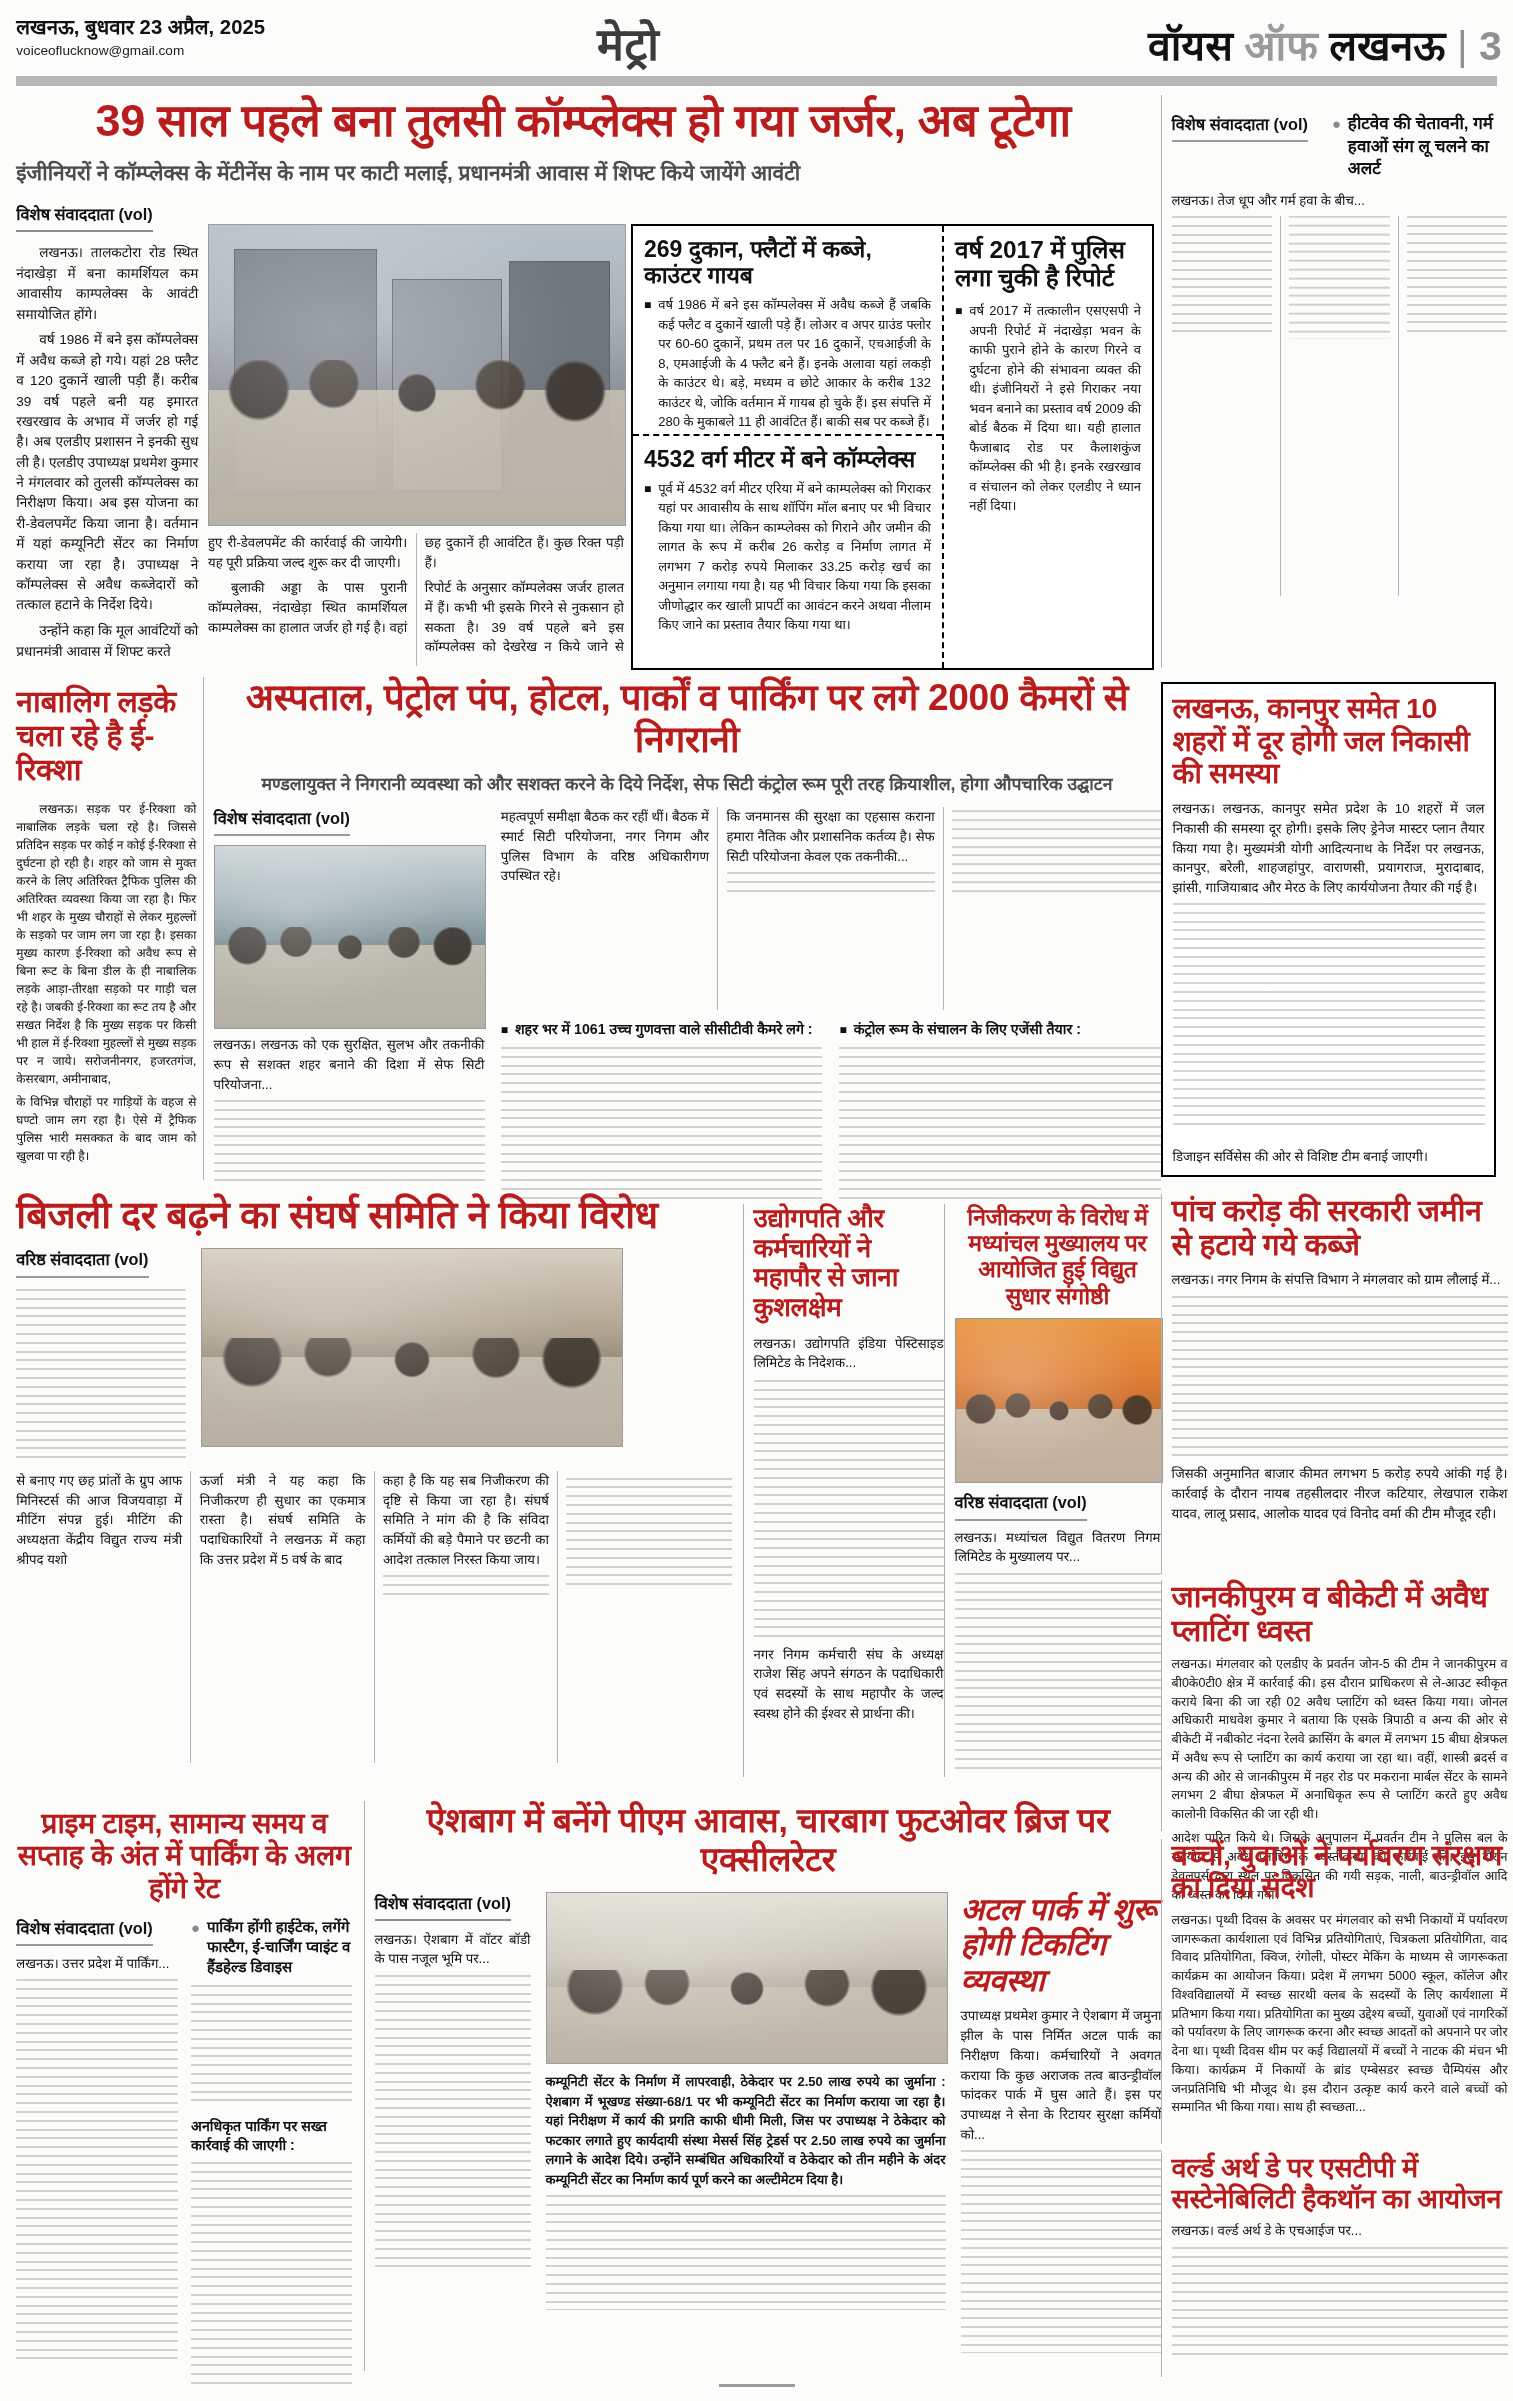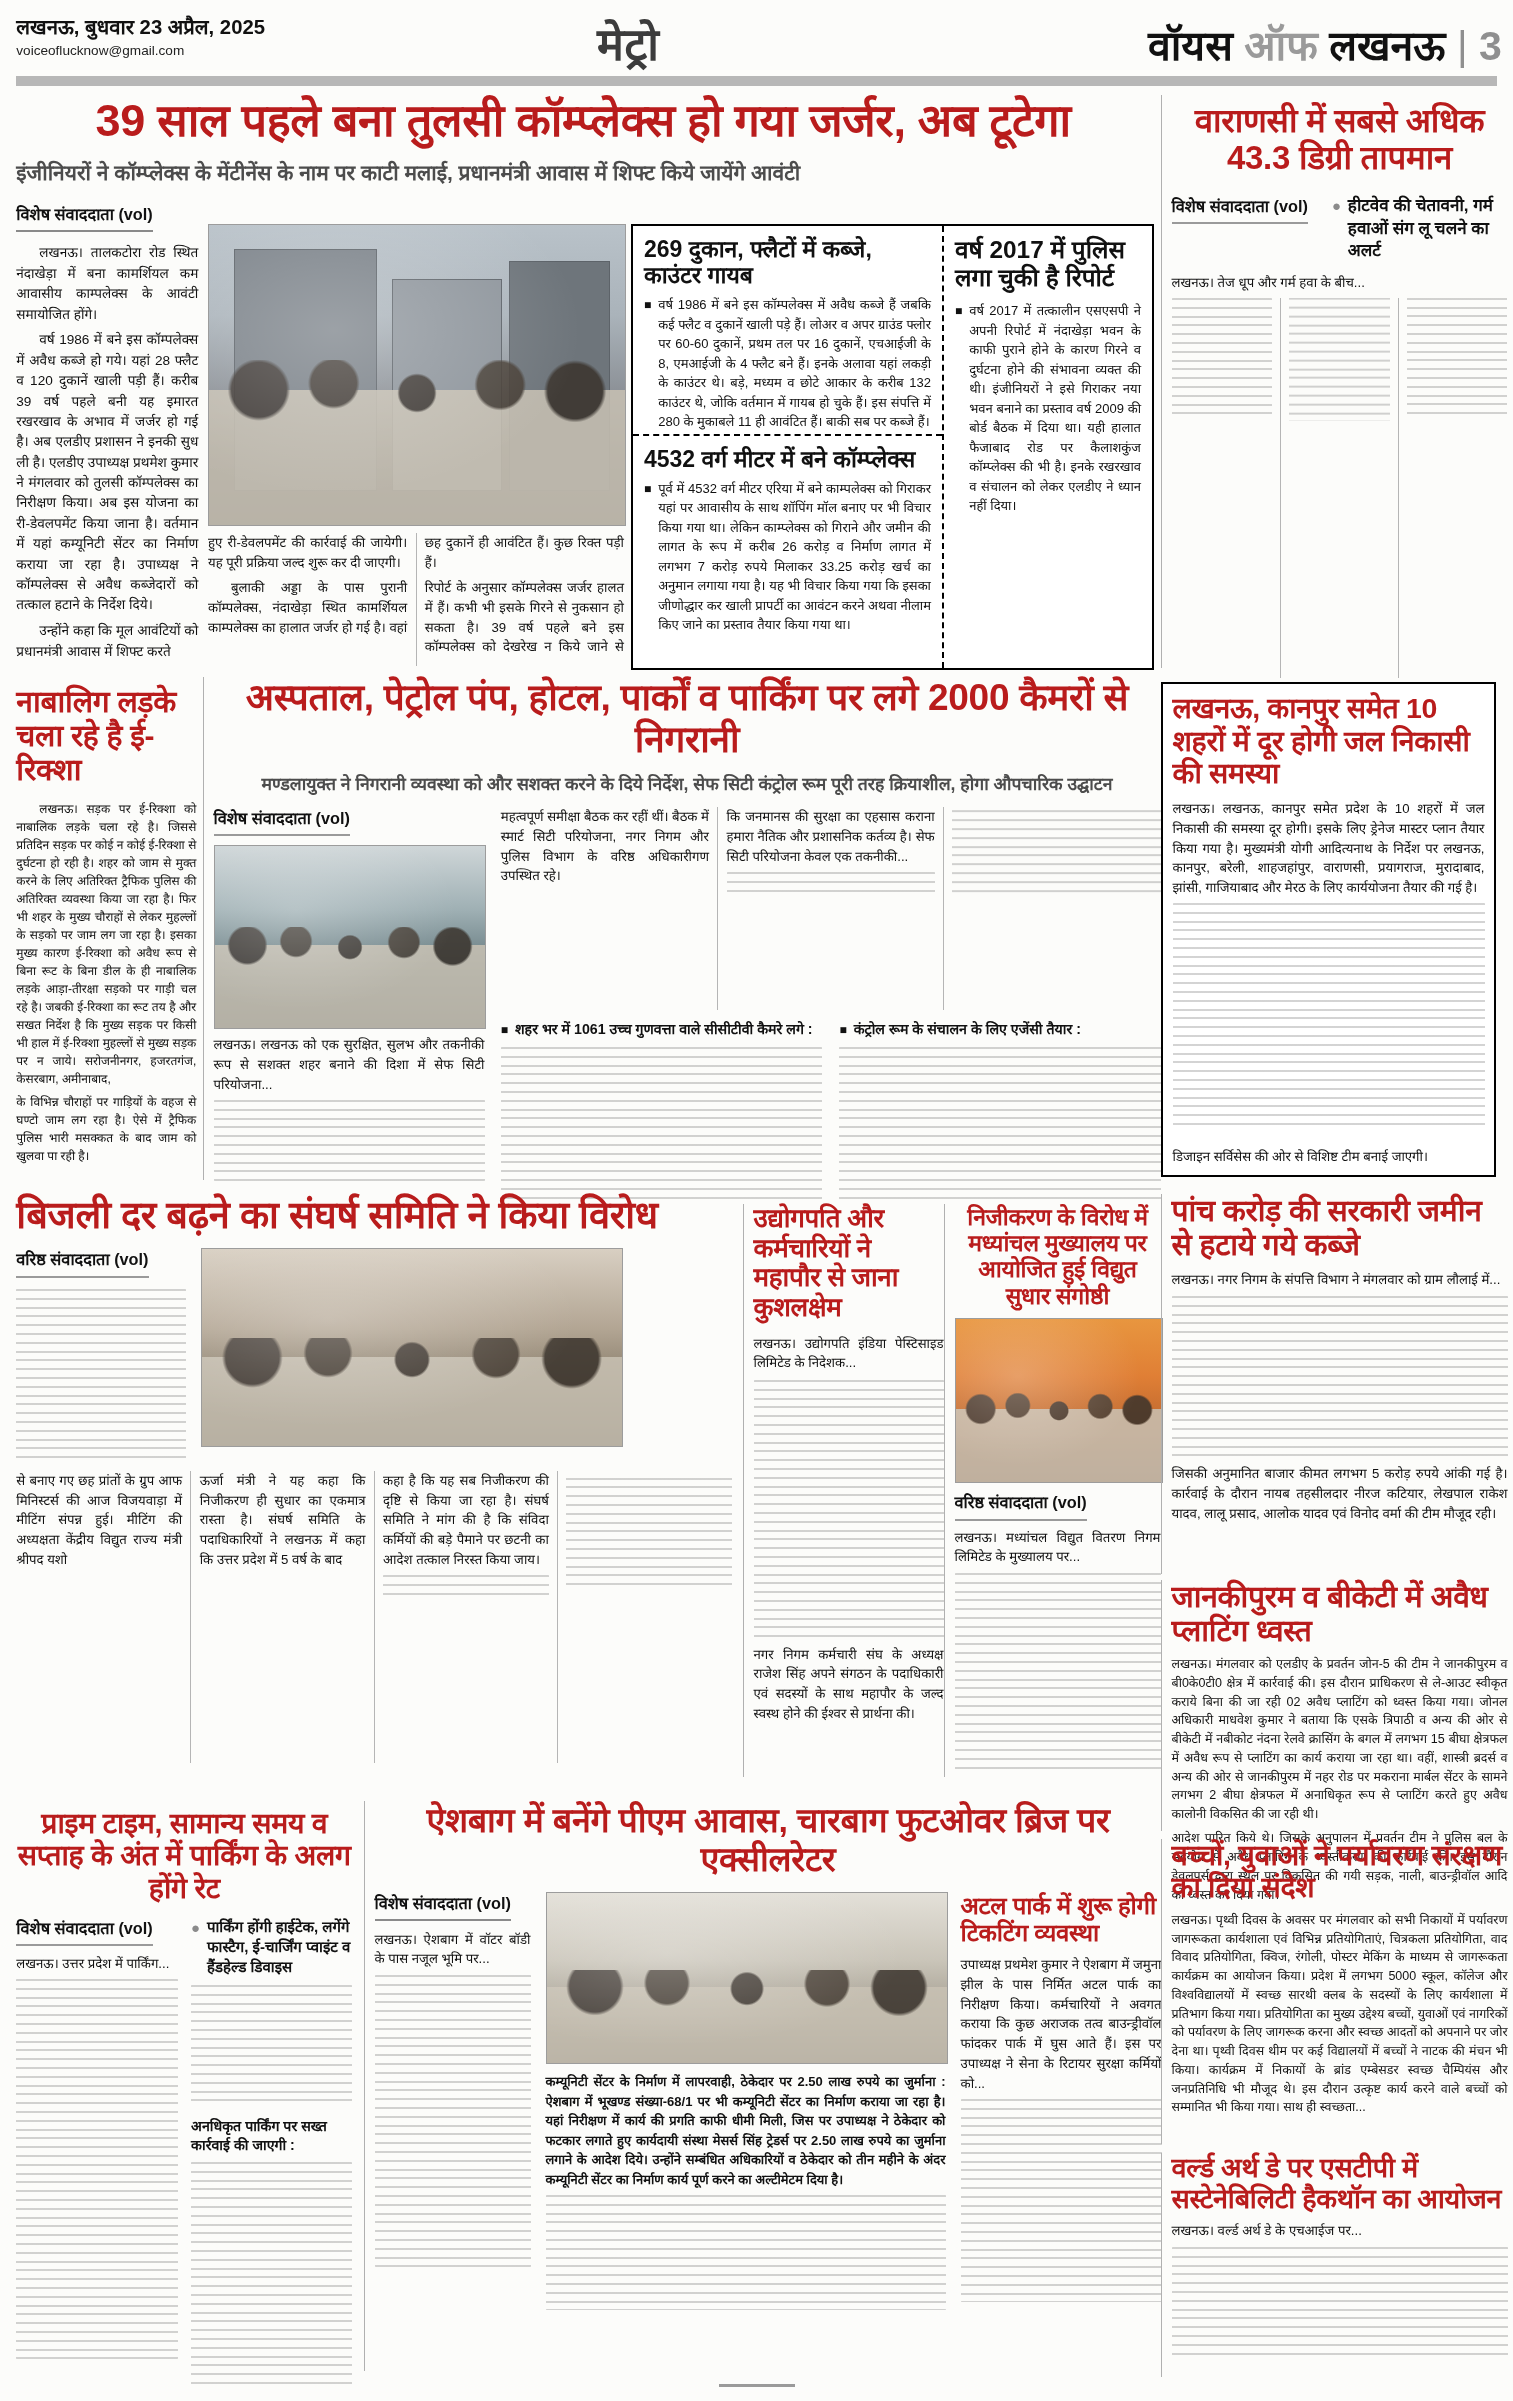--- a/index.html
+++ b/index.html
@@ -144,7 +144,6 @@
   </div>
 
   <div class="abs vline" style="left:1161px;top:95px;width:336px;height:573px;padding-left:9.5px;">
-    <div class="hl" style="font-size:33px;text-align:center;margin-top:6.8px;">वाराणसी में सबसे अधिक 43.3 डिग्री तापमान</div>
     <div style="display:flex;gap:11px;margin-top:17.6px;">
       <div style="width:46%;">
         <span class="byline thin">विशेष संवाददाता (vol)</span>

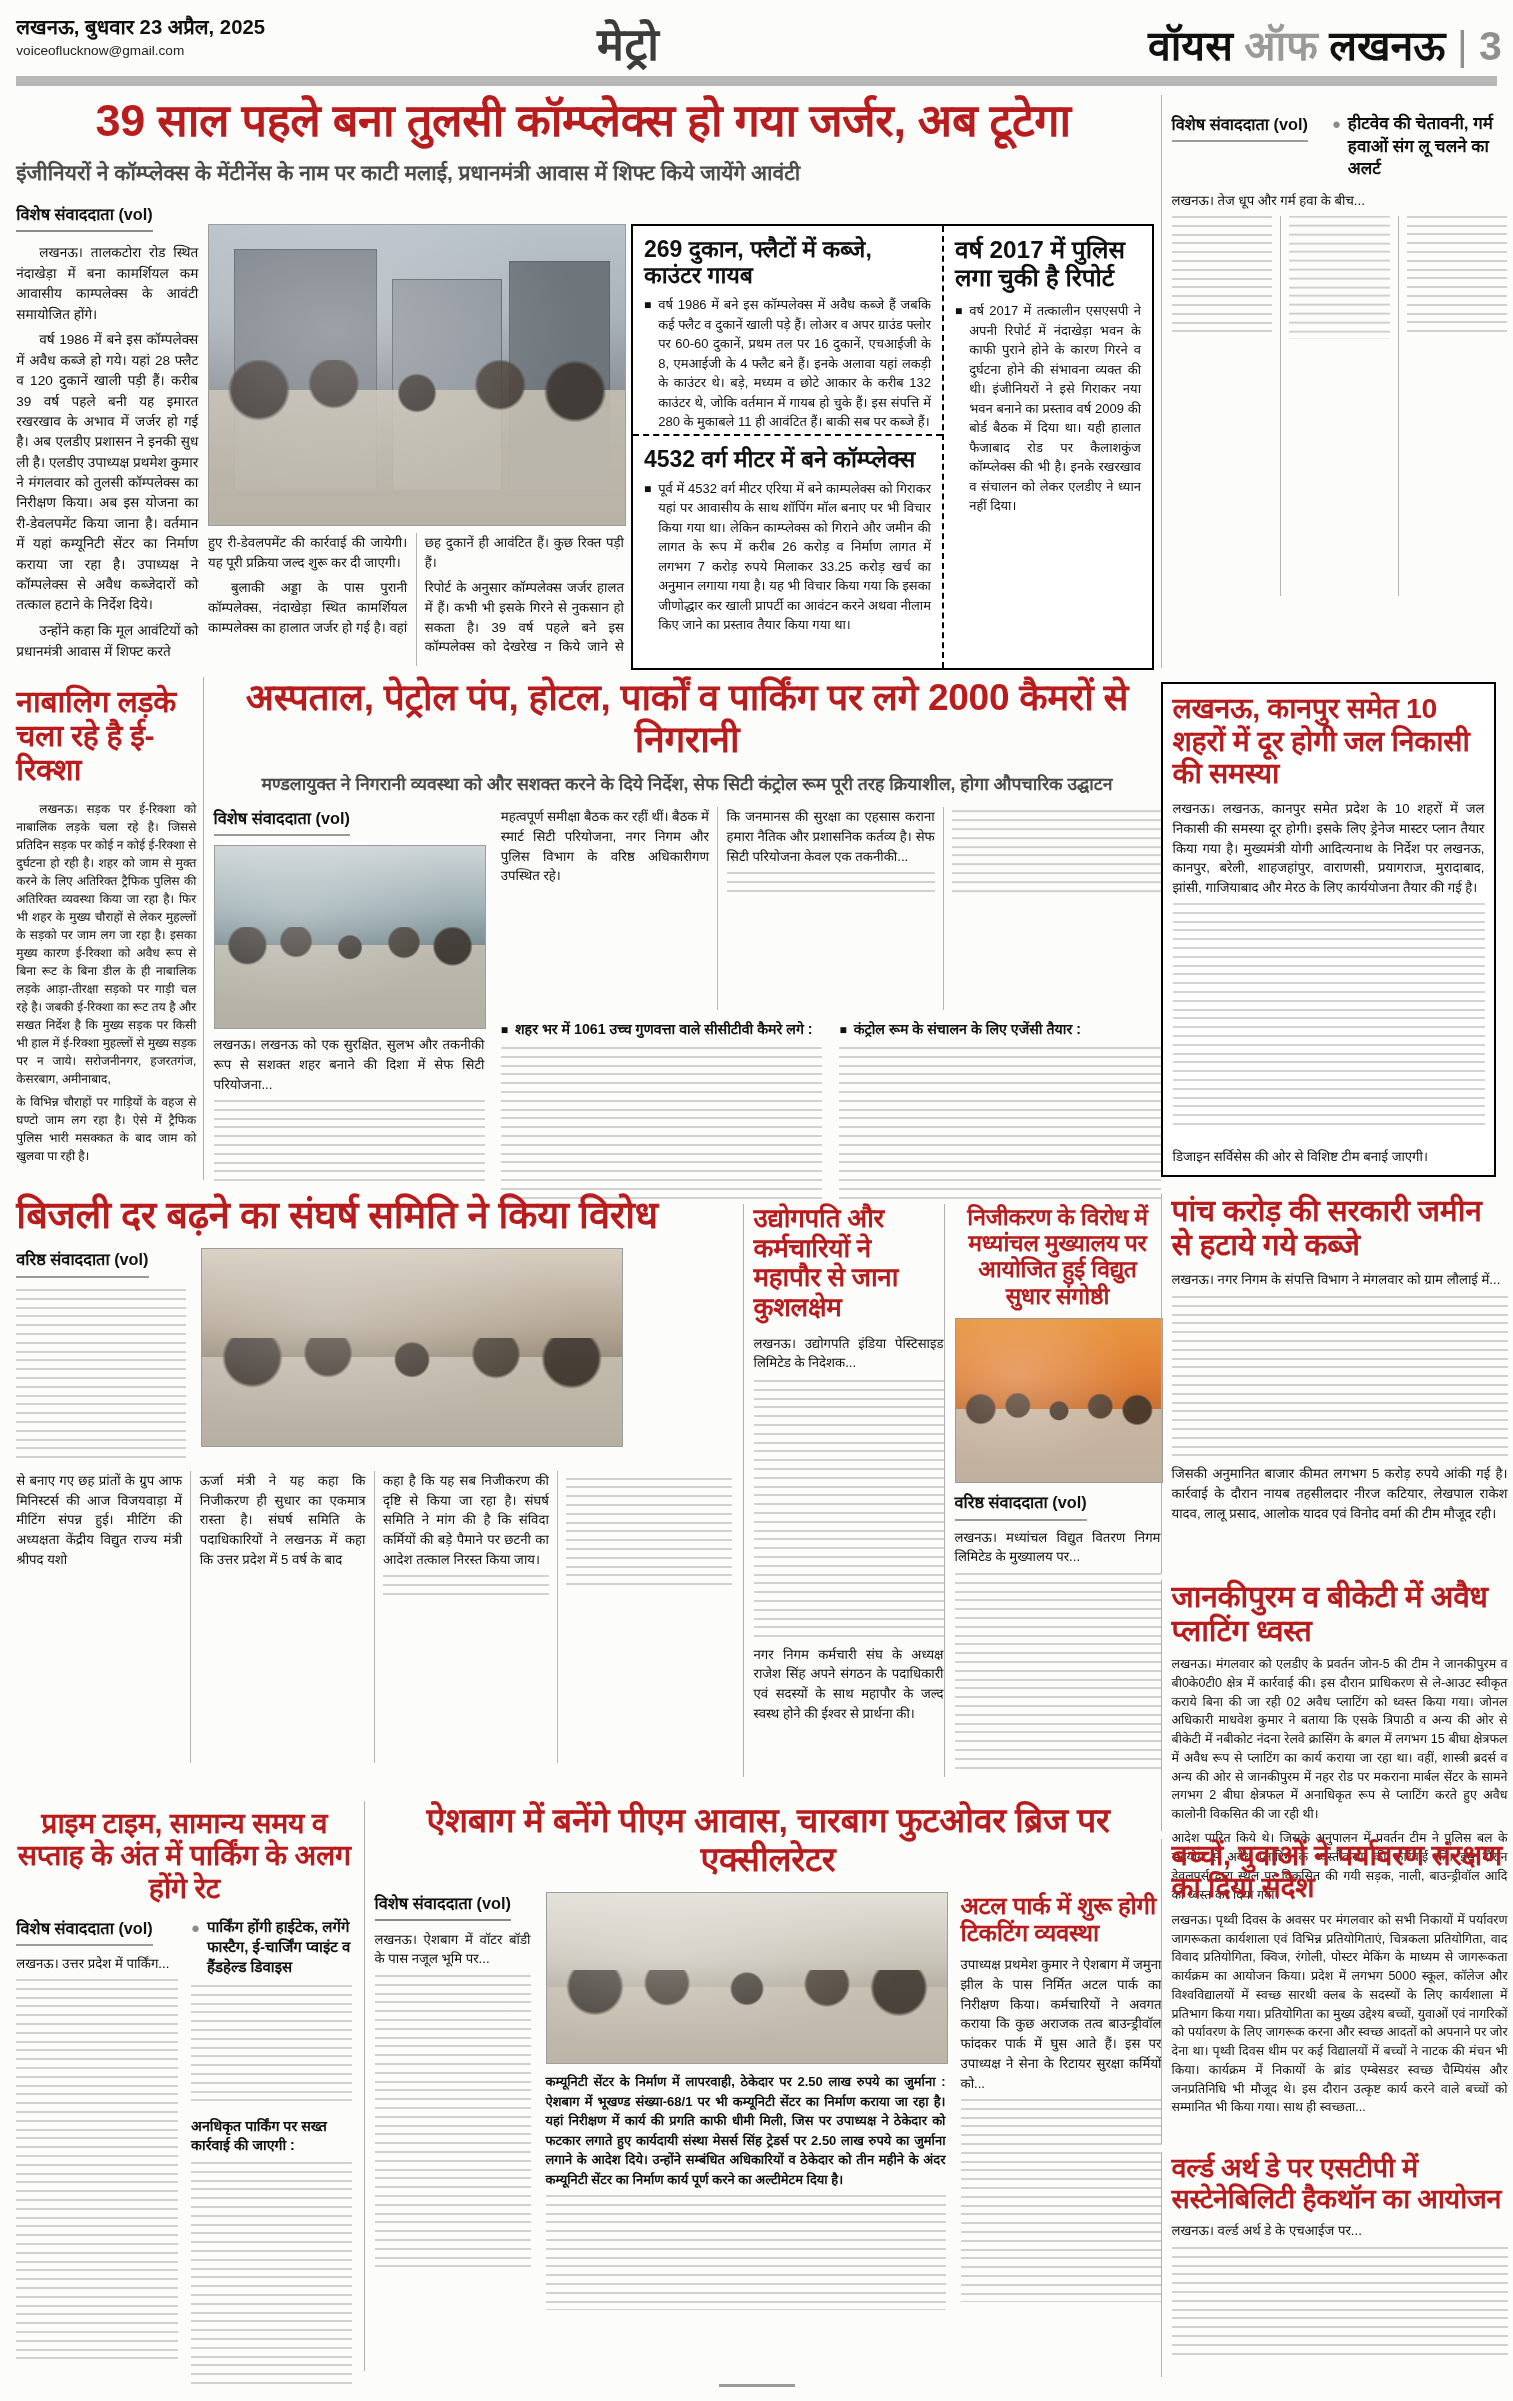--- a/index.html
+++ b/index.html
@@ -329,7 +329,7 @@
         <div class="fill" style="height:115px;margin-top:5.4px;"></div>
       </div>
       <div style="flex:1;">
-        <div class="hl" style="font-size:24px;">अटल पार्क में शुरू होगी टिकटिंग व्यवस्था</div>
+        <div class="hl" style="font-size:31px;font-style:italic;">अटल पार्क में शुरू होगी टिकटिंग व्यवस्था</div>
         <div class="body-txt" style="margin-top:8.1px;">
           <p class="noind">उपाध्यक्ष प्रथमेश कुमार ने ऐशबाग में जमुना झील के पास निर्मित अटल पार्क का निरीक्षण किया। कर्मचारियों ने अवगत कराया कि कुछ अराजक तत्व बाउन्ड्रीवॉल फांदकर पार्क में घुस आते हैं। इस पर उपाध्यक्ष ने सेना के रिटायर सुरक्षा कर्मियों को...</p>
         </div>

